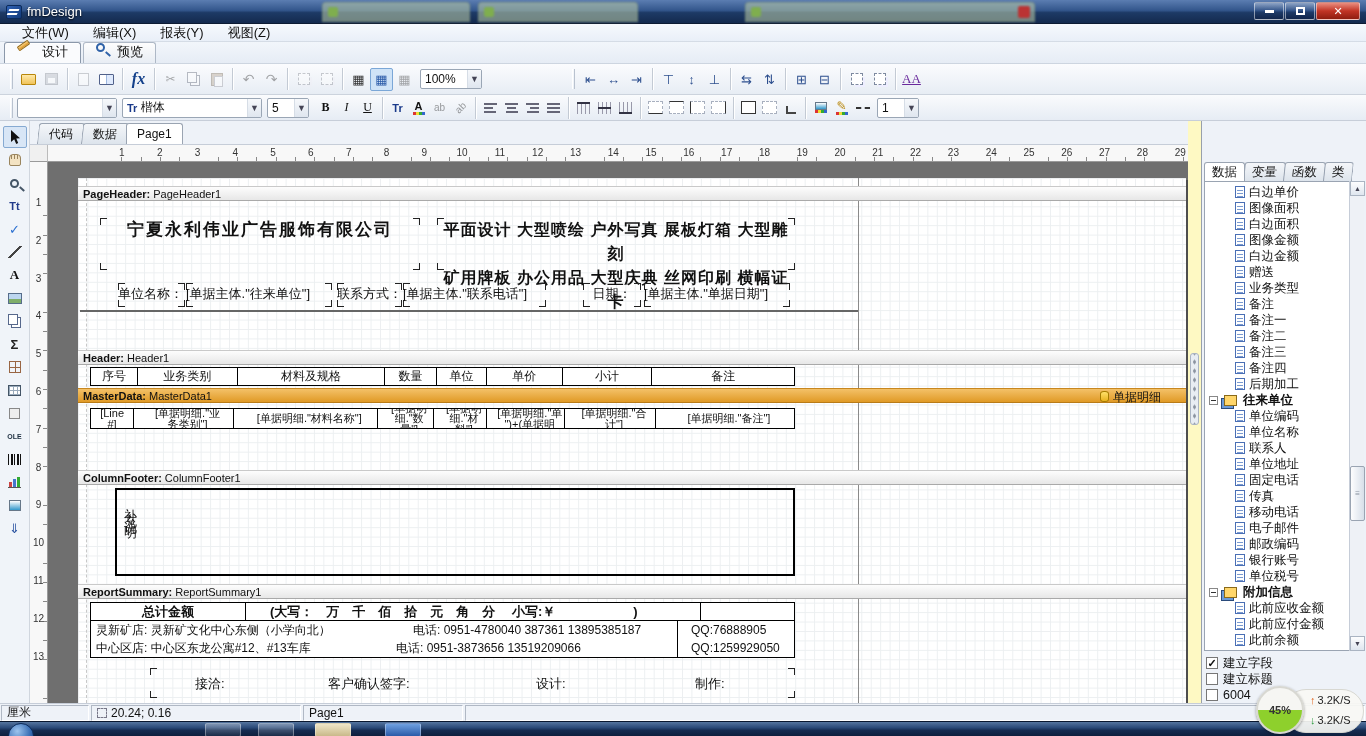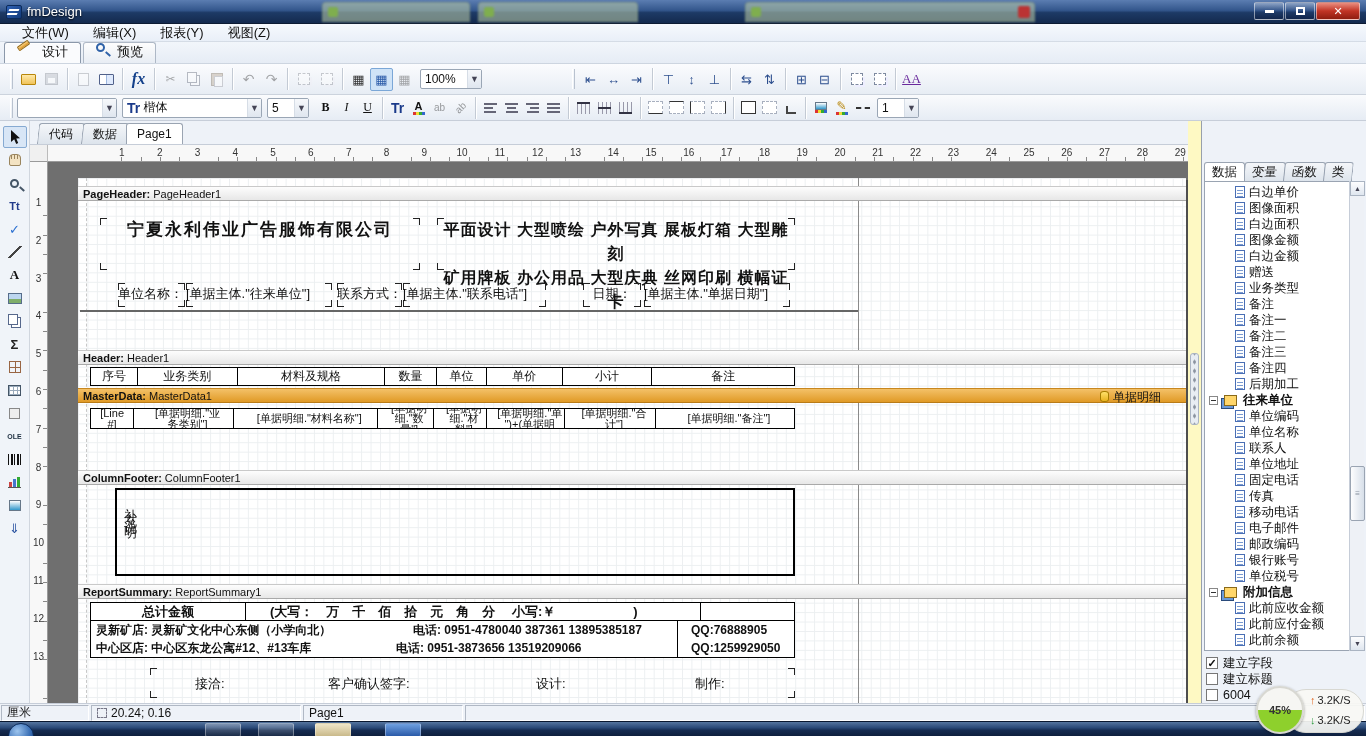--- a/index.html
+++ b/index.html
@@ -74,7 +74,7 @@
   .i-grid{font-size:13px;color:#333;line-height:1;}
   .al{font-size:13px;color:#2d4f8e;line-height:1;}
   .i-aa{font-family:"Liberation Serif",serif;font-weight:normal;font-size:13px;color:#6a2a9d;text-decoration:underline;}
-  .i-tr{font-weight:bold;font-size:14px;color:#1a3a8a;}
+  .i-tr{font-weight:bold;font-size:11px;color:#1a3a8a;}
   .colstack{display:flex;flex-direction:column;align-items:center;line-height:1;}
   .cstrip{width:12px;height:3px;background:linear-gradient(to right,#d33 0 25%,#ed3 25% 50%,#3a3 50% 75%,#36c 75%);}
   .ta{width:13px;height:11px;background-repeat:no-repeat;

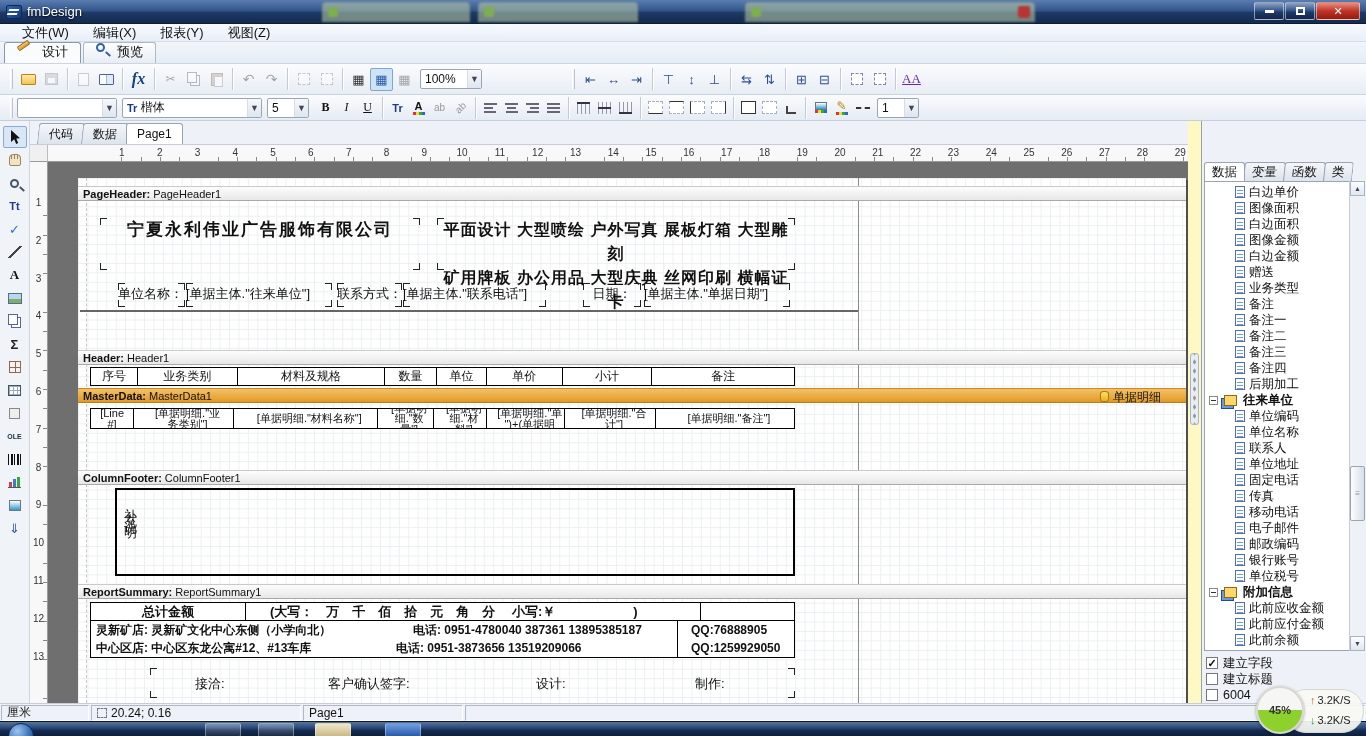--- a/index.html
+++ b/index.html
@@ -196,7 +196,7 @@
   .rs-row1 .c1{width:155px;border-right:1px solid #000;text-align:center;font-weight:bold;line-height:17px;}
   .rs-row1 .c2{width:435px;border-right:1px solid #000;line-height:17px;padding-left:4px;white-space:pre;font-weight:bold;overflow:hidden;}
   .rs-row1 .c3{flex:1;}
-  .rs-contact{position:absolute;left:12px;top:443px;width:705px;height:37px;border:1px solid #000;border-top:none;background:#fff;font-size:12px;font-weight:bold;}
+  .rs-contact{position:absolute;left:12px;top:443px;width:705px;height:37px;border:1px solid #000;border-top:none;background:#fff;font-size:12px;font-weight:normal;}
   .rs-contact .vline{position:absolute;left:586px;top:0;width:1px;height:100%;background:#000;}
   .rs-contact .r{position:absolute;height:18px;line-height:18px;white-space:nowrap;}
   .store1{left:5px;top:0;} .phone1{left:322px;top:0;} .qq1{left:600px;top:0;}

